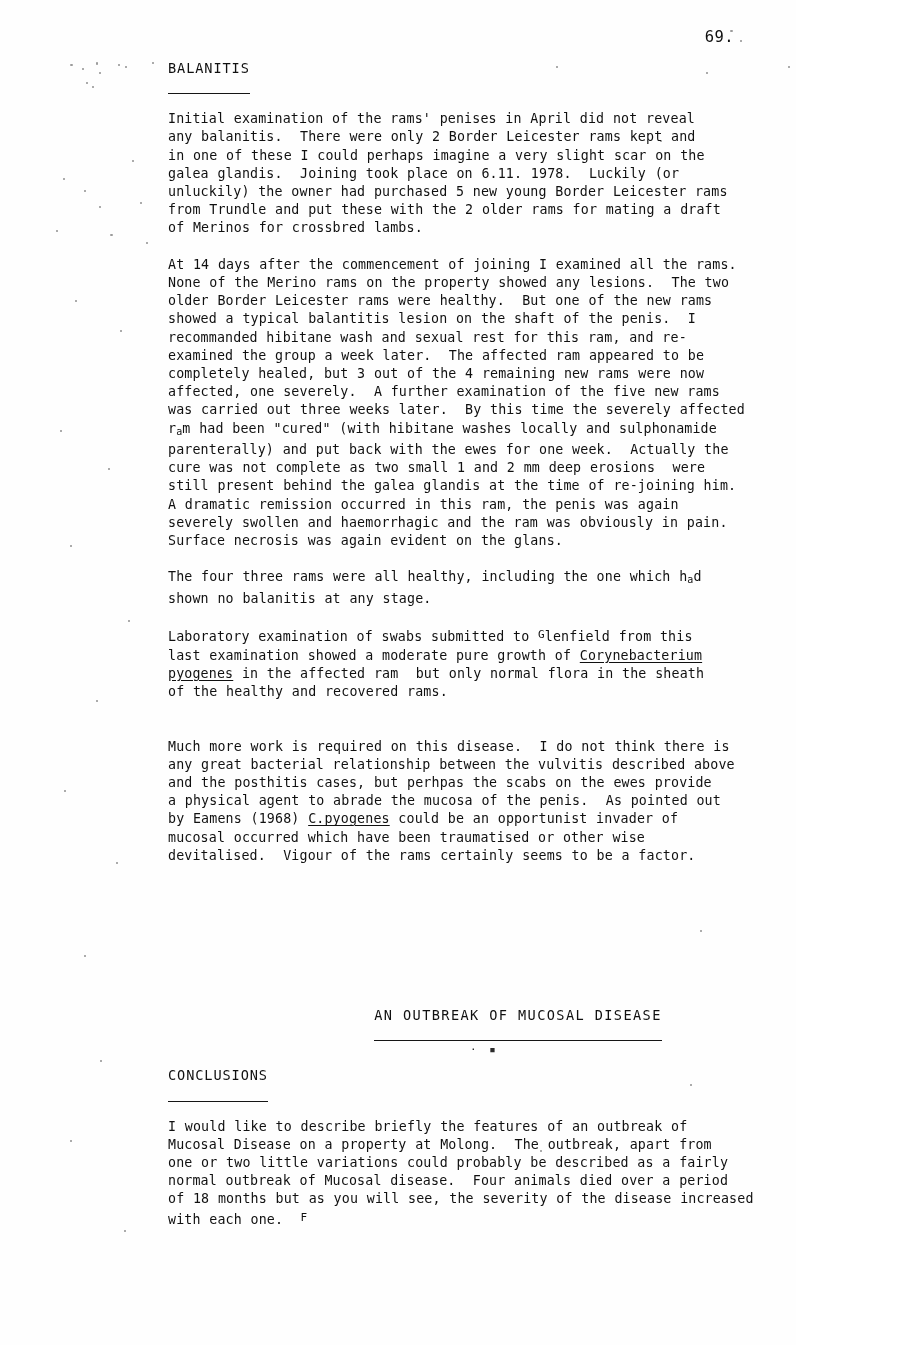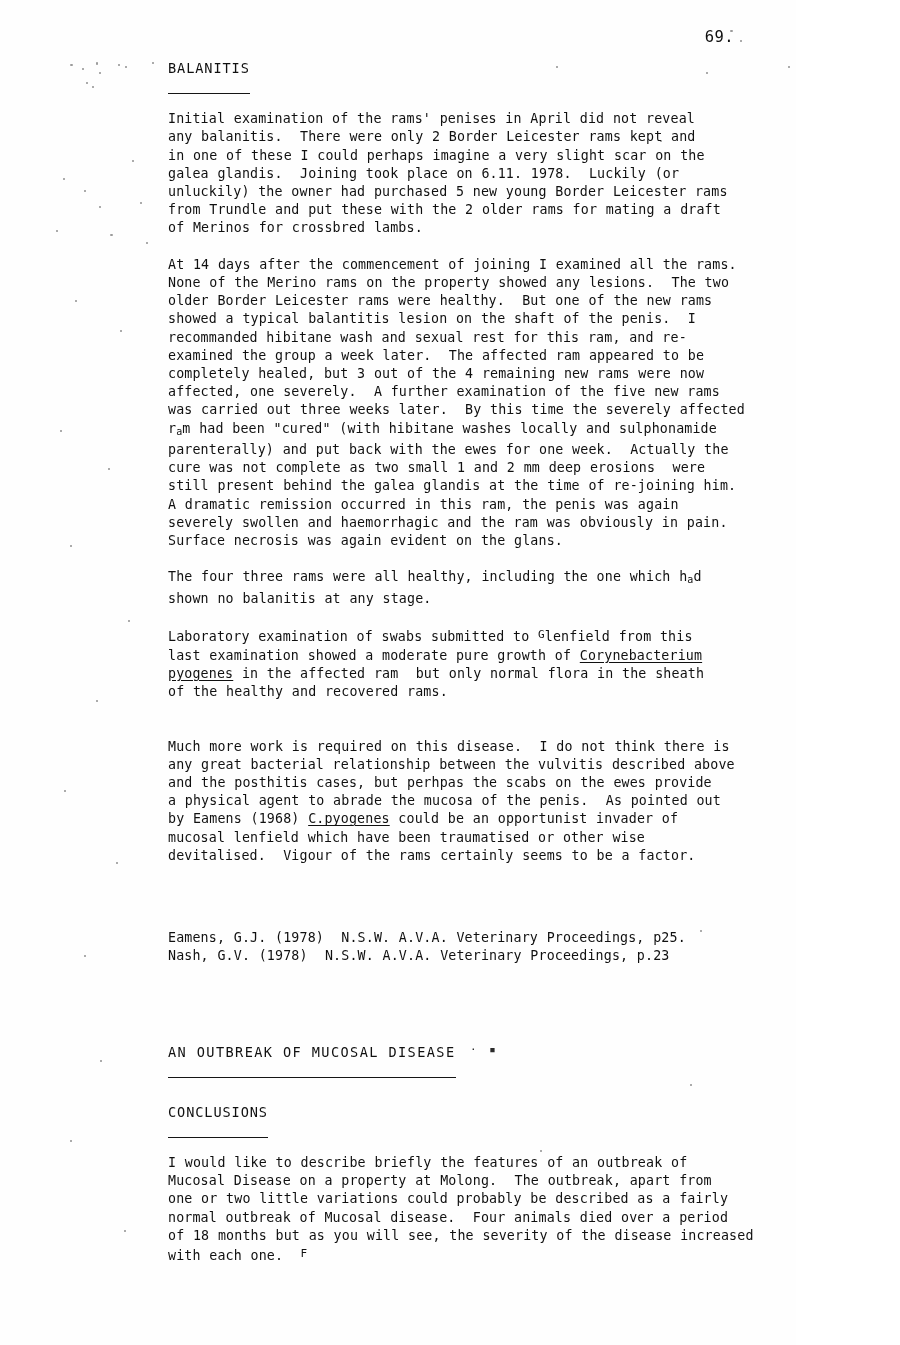--- a/index.html
+++ b/index.html
@@ -200,7 +200,7 @@
 and the posthitis cases, but perhpas the scabs on the ewes provide
 a physical agent to abrade the mucosa of the penis.  As pointed out
 by Eamens (1968) </span><span class="u">C.pyogenes</span><span> could be an opportunist invader of
-mucosal lenfield which have been traumatised or other wise
+mucosal occurred which have been traumatised or other wise
 devitalised.  Vigour of the rams certainly seems to be a factor.</span></p>
 
 

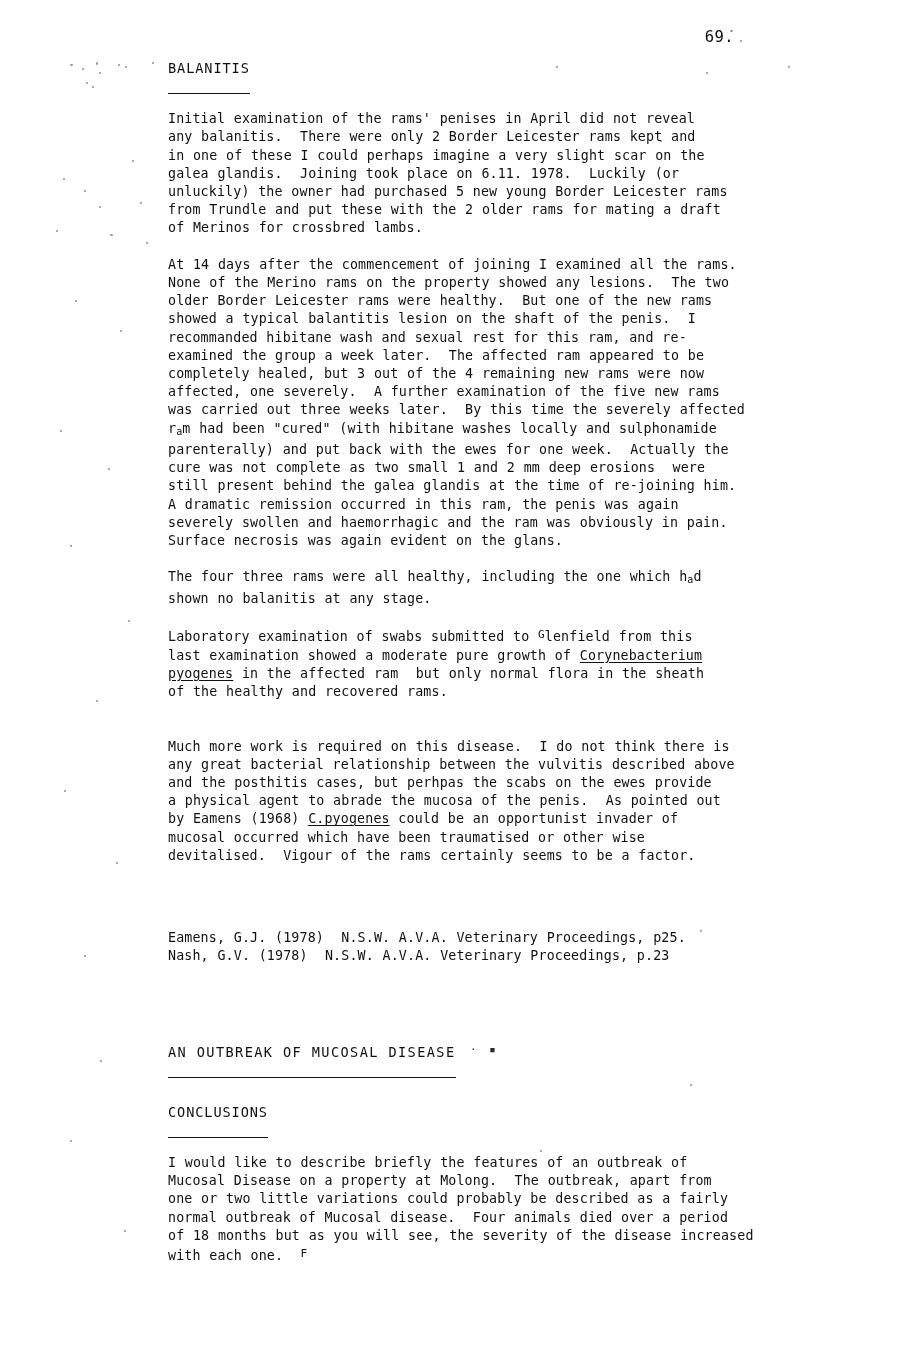--- a/index.html
+++ b/index.html
@@ -207,10 +207,6 @@
     <div class="gap-lg"></div>
 
 
-    <div class="refs-block">
-      <p class="para">Eamens, G.J. (1978)  N.S.W. A.V.A. Veterinary Proceedings, p25.</p>
-      <p class="para">Nash, G.V. (1978)  N.S.W. A.V.A. Veterinary Proceedings, p.23</p>
-    </div>
 
     <div class="gap-lg"></div>
     <div class="gap-md"></div>

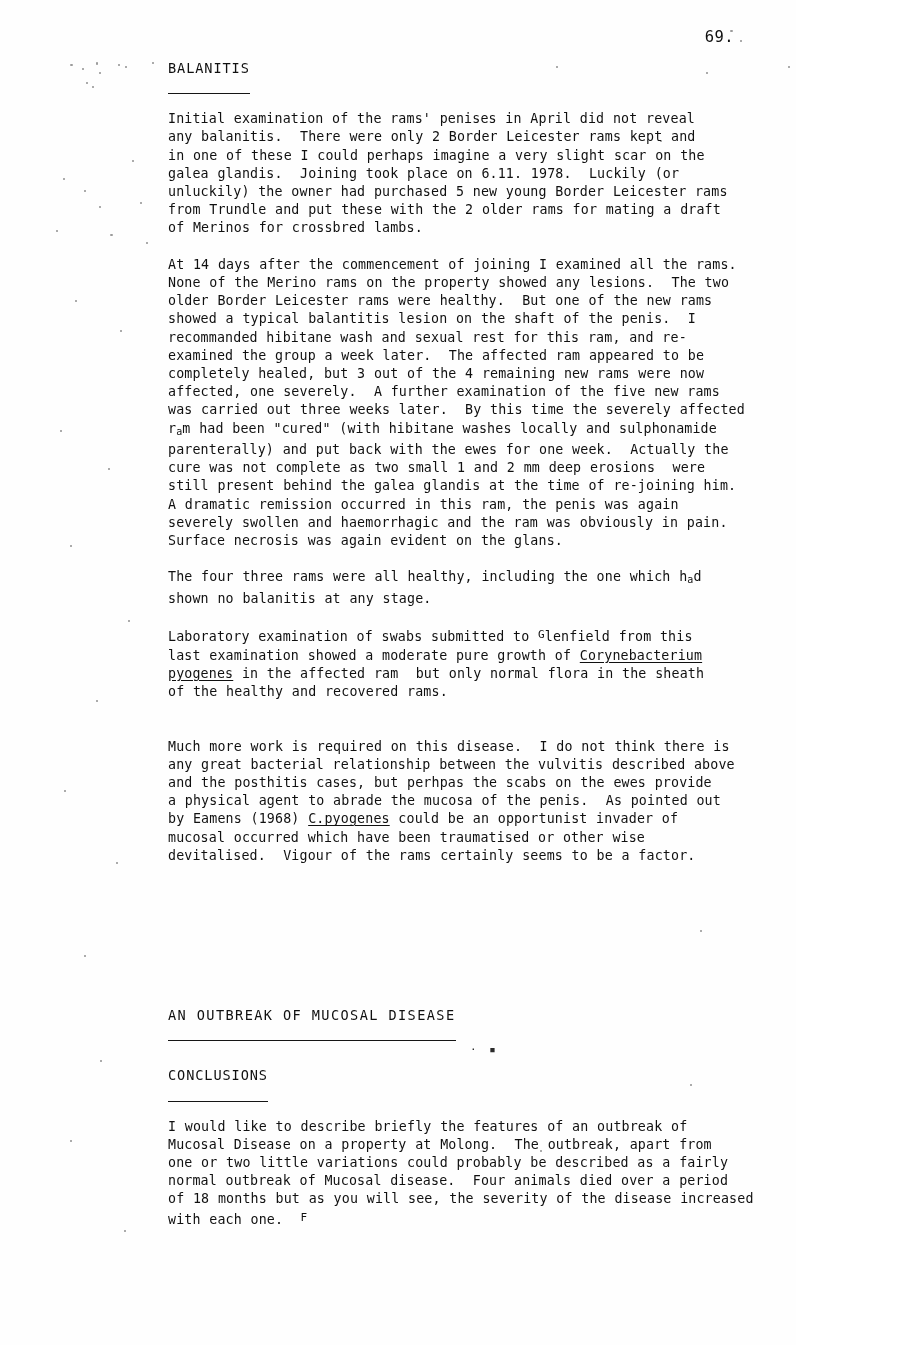--- a/index.html
+++ b/index.html
@@ -60,6 +60,7 @@
   .heading-wrap { margin: 0 0 16px 0; }
 
   .title-center {
+    text-align: center;
     margin: 0 0 24px 0;
   }
   .title-center .heading { letter-spacing: 1.4px; }

